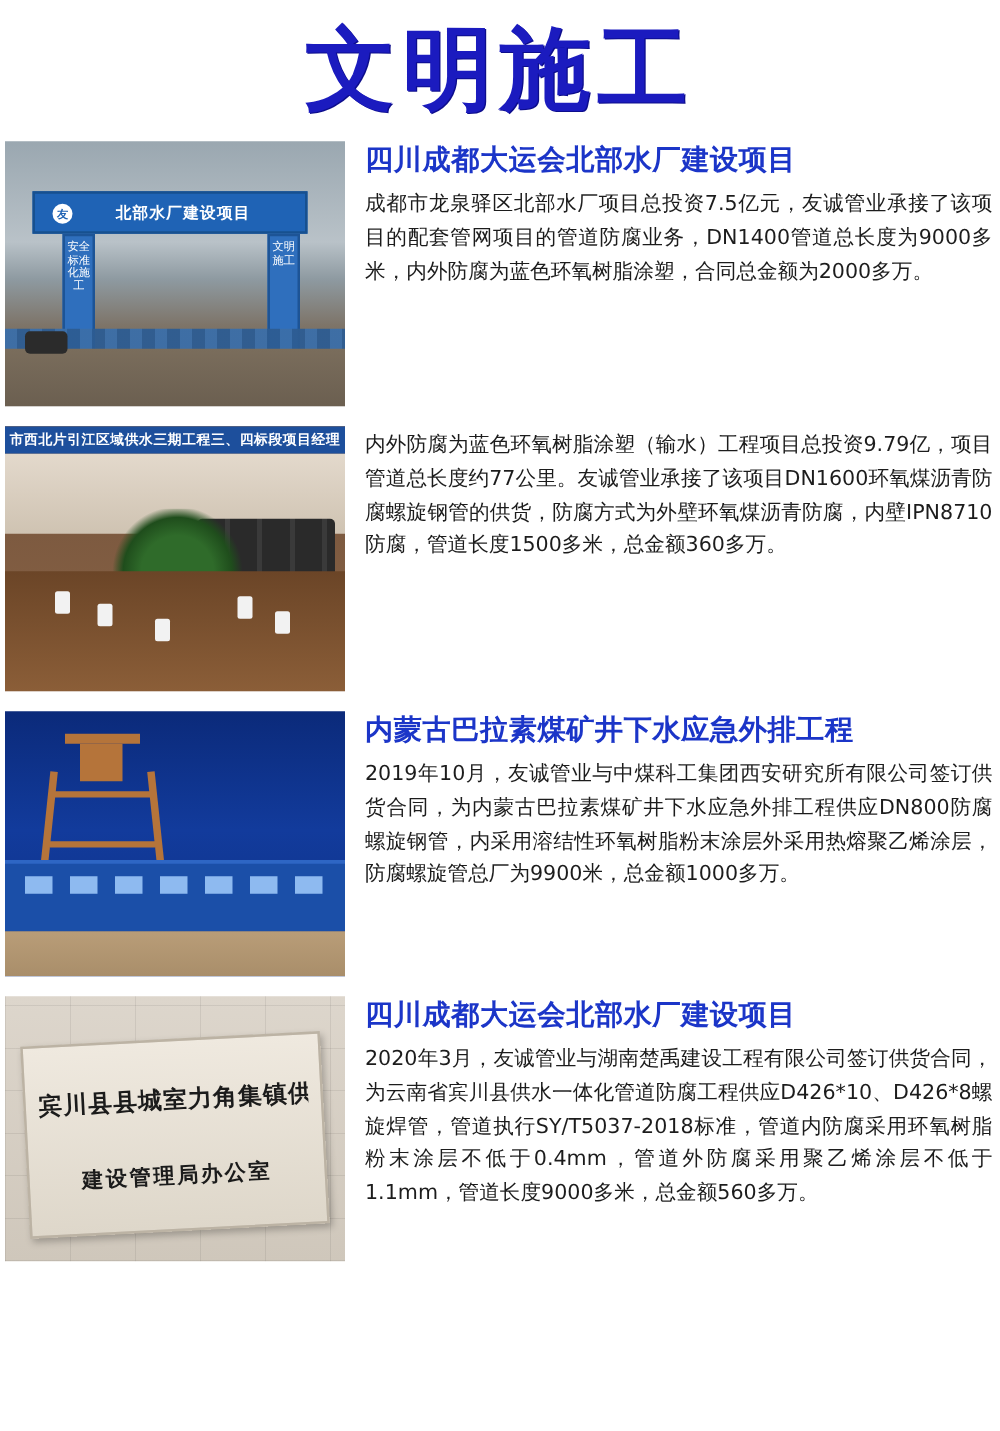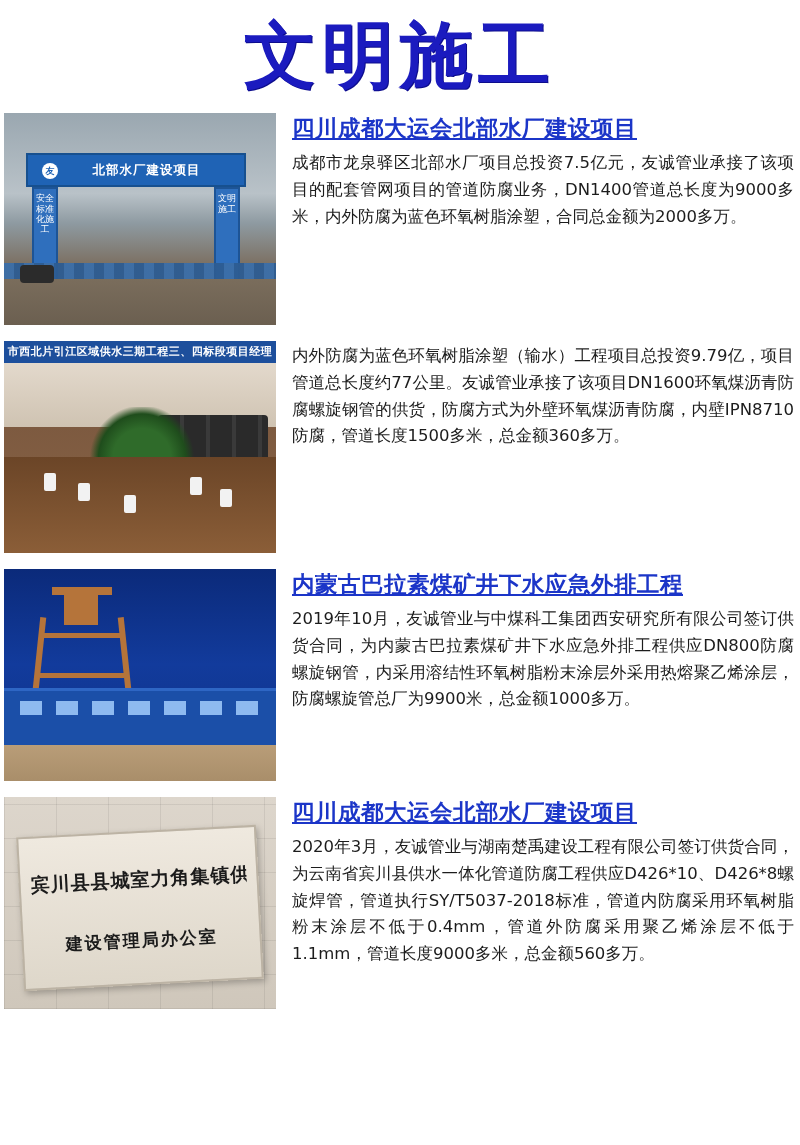--- a/index.html
+++ b/index.html
@@ -61,7 +61,6 @@
     letter-spacing: 0.5px;
     line-height: 1.2;
     font-family: "DejaVu Sans", "Liberation Sans", sans-serif;
-    text-decoration: underline;
   }
   .case-text {
     font-size: 16.5px;

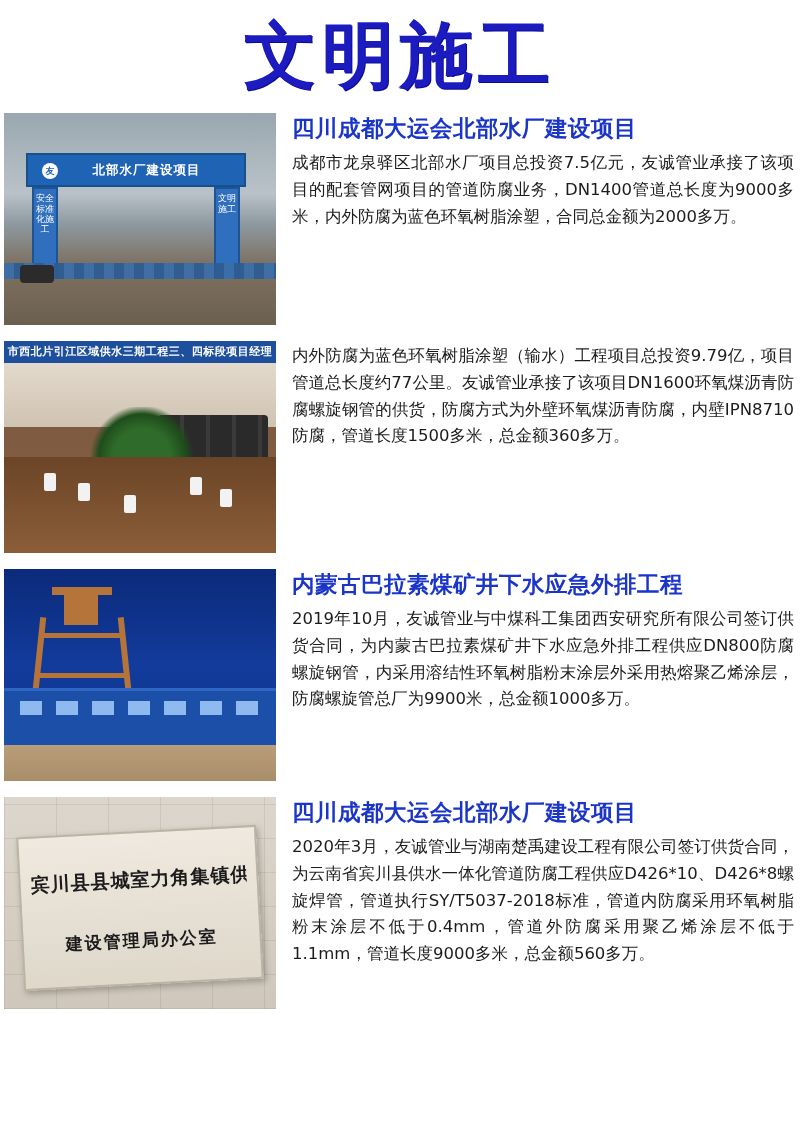--- a/index.html
+++ b/index.html
@@ -95,7 +95,7 @@
   }
   .ph1 .post-l, .ph1 .post-r {
     position: absolute; top: 34px; width: 26px; height: 116px;
-    background: #2f6fbd; border: 2px solid #1d5496; box-sizing: border-box;
+    background: #2f6fbd; border: 2px solid #1d5496; box-sizing: border-box; margin-left: 18px;
   }
   .ph1 .post-l { left: 6px; }
   .ph1 .post-r { right: 6px; }

